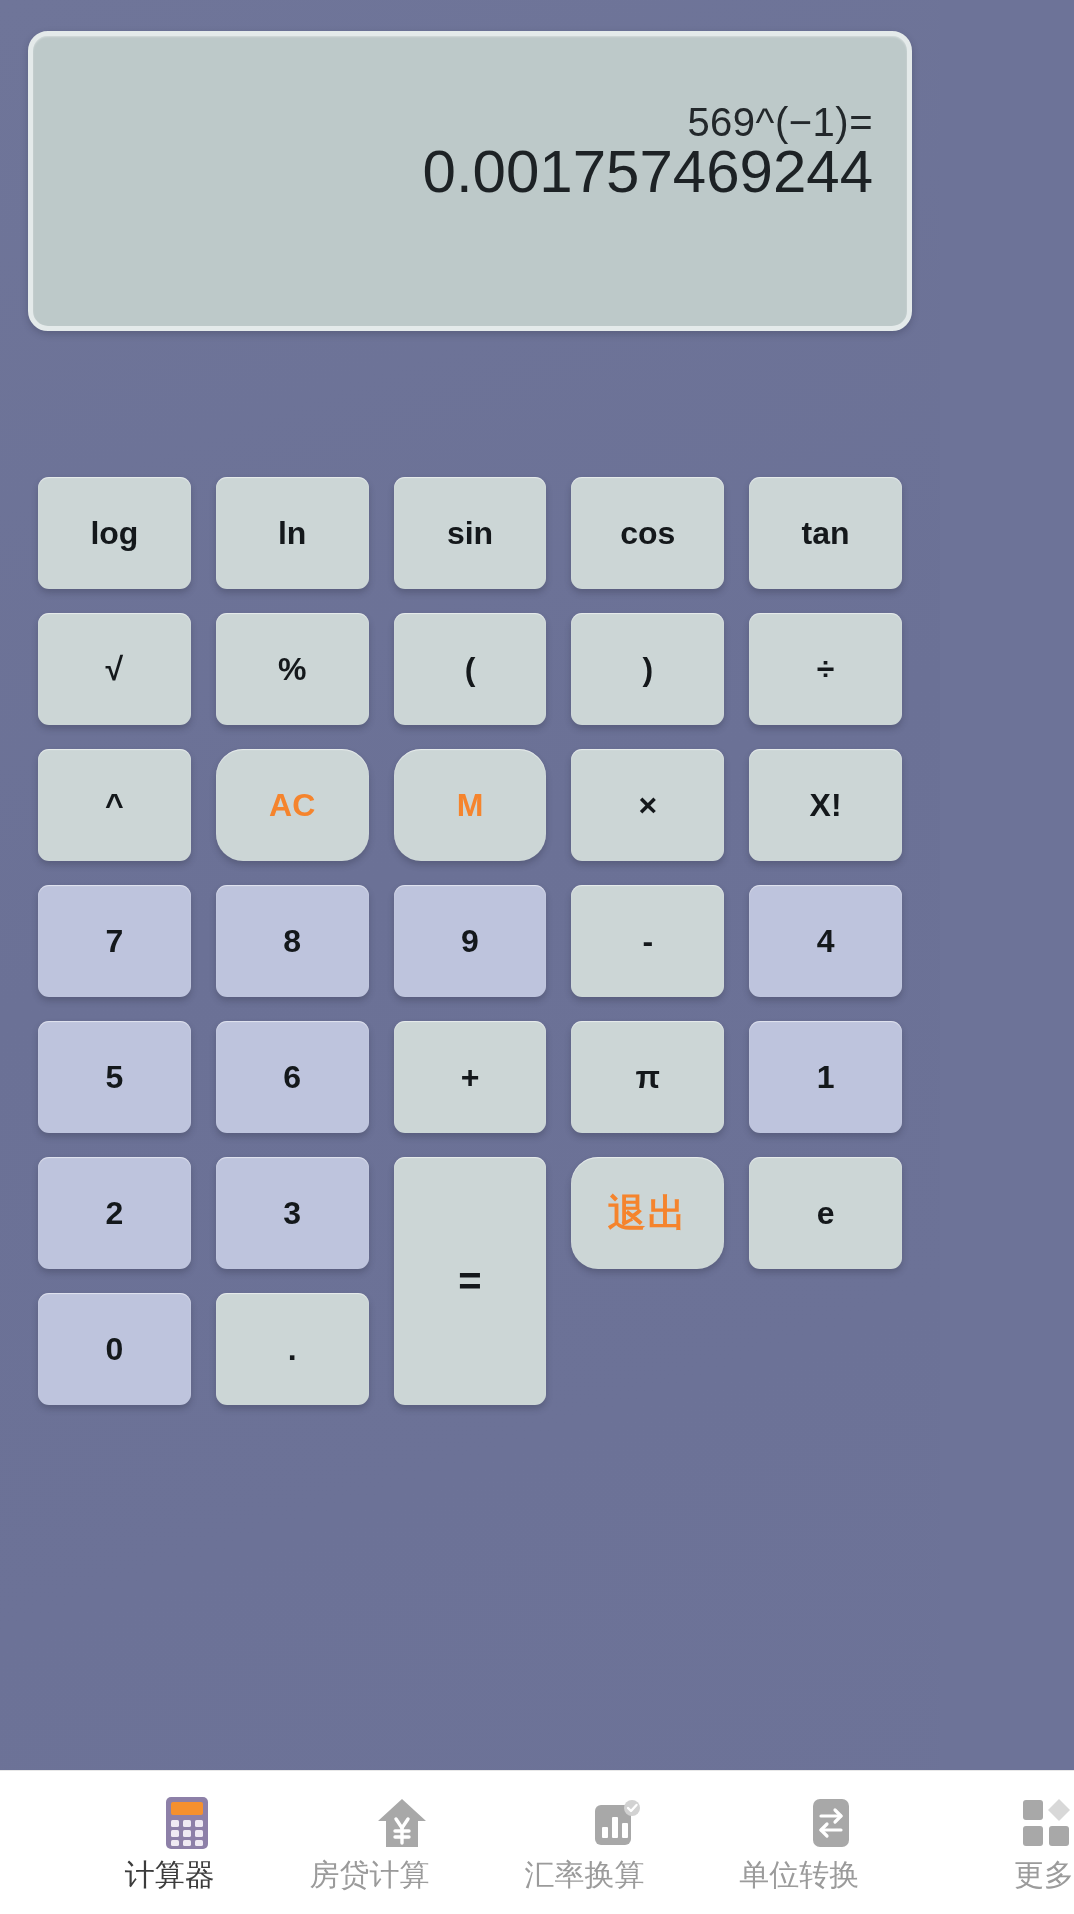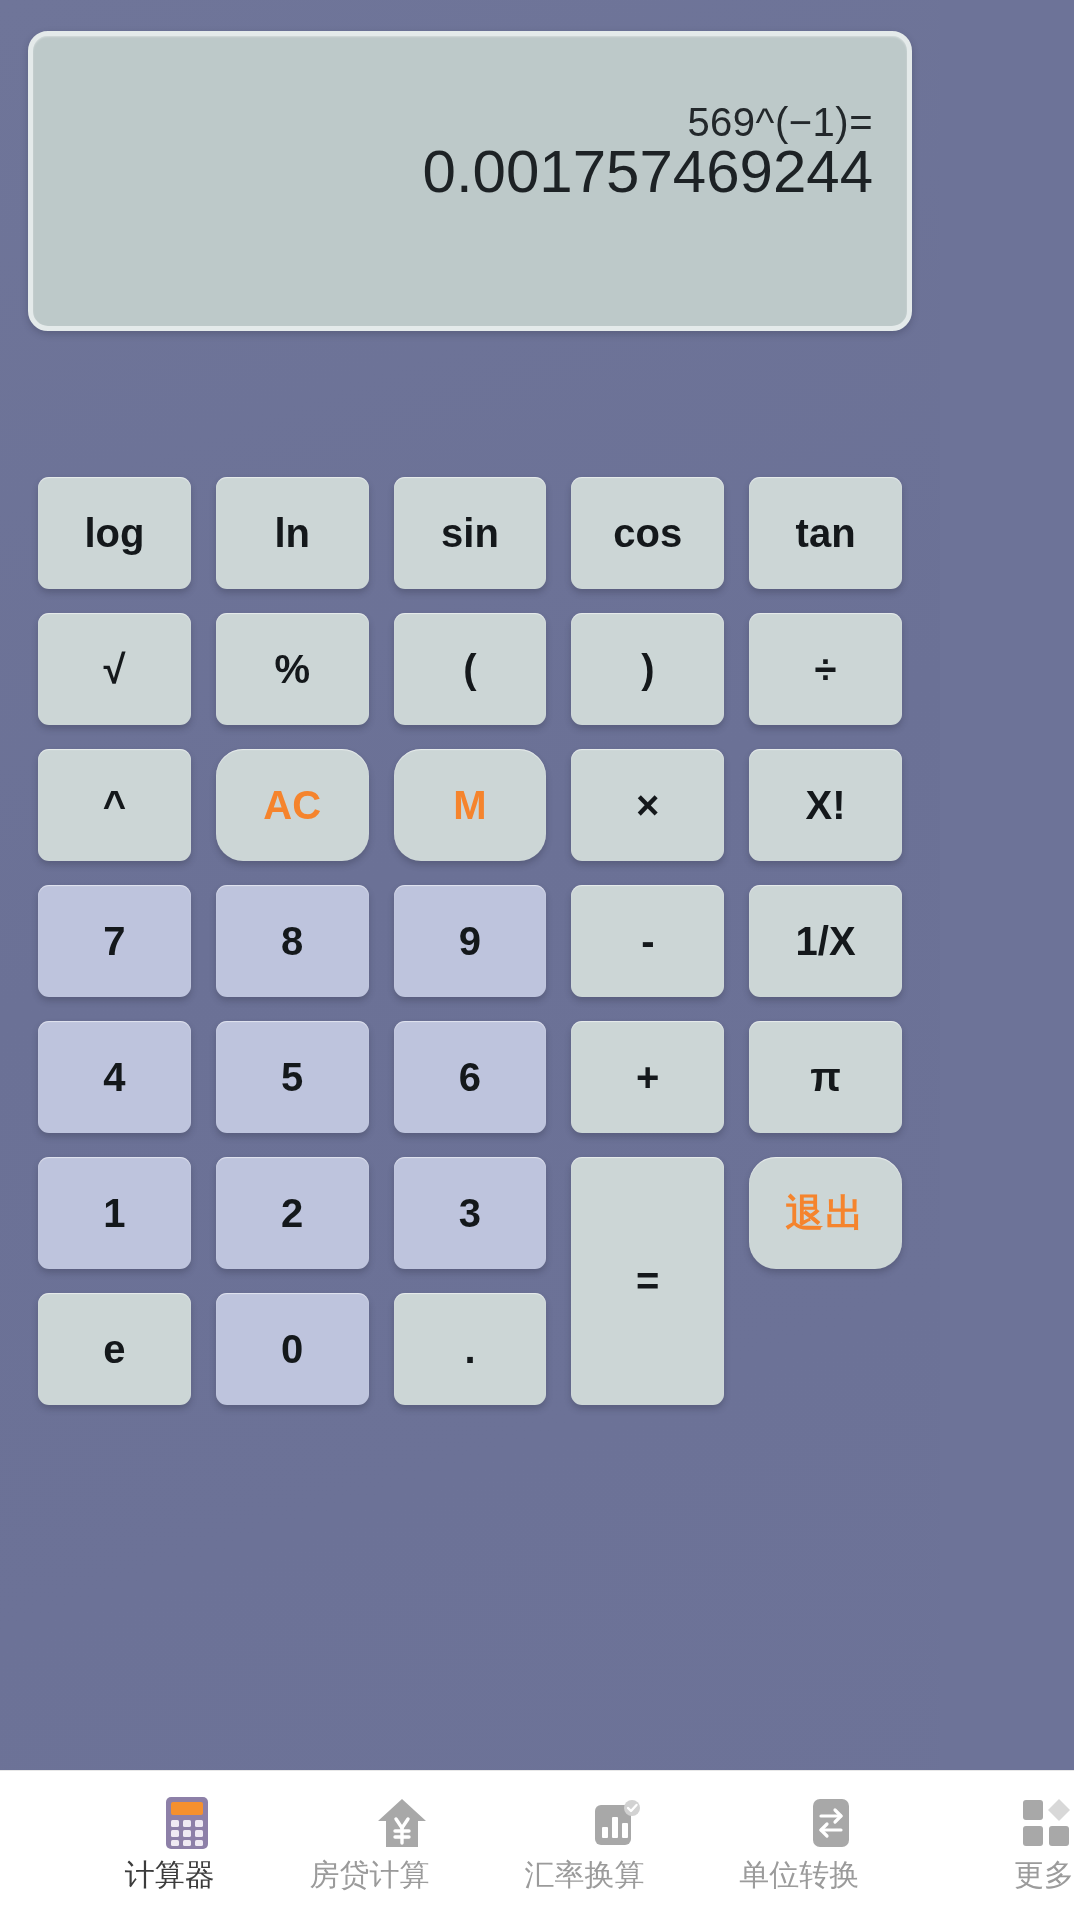--- a/index.html
+++ b/index.html
@@ -84,7 +84,7 @@
     background: #ccd6d6;
     color: #14181b;
     font-family: "Liberation Sans", "DejaVu Sans", sans-serif;
-    font-size: 40px;
+    font-size: 32px;
     font-weight: 700;
     display: flex;
     align-items: center;

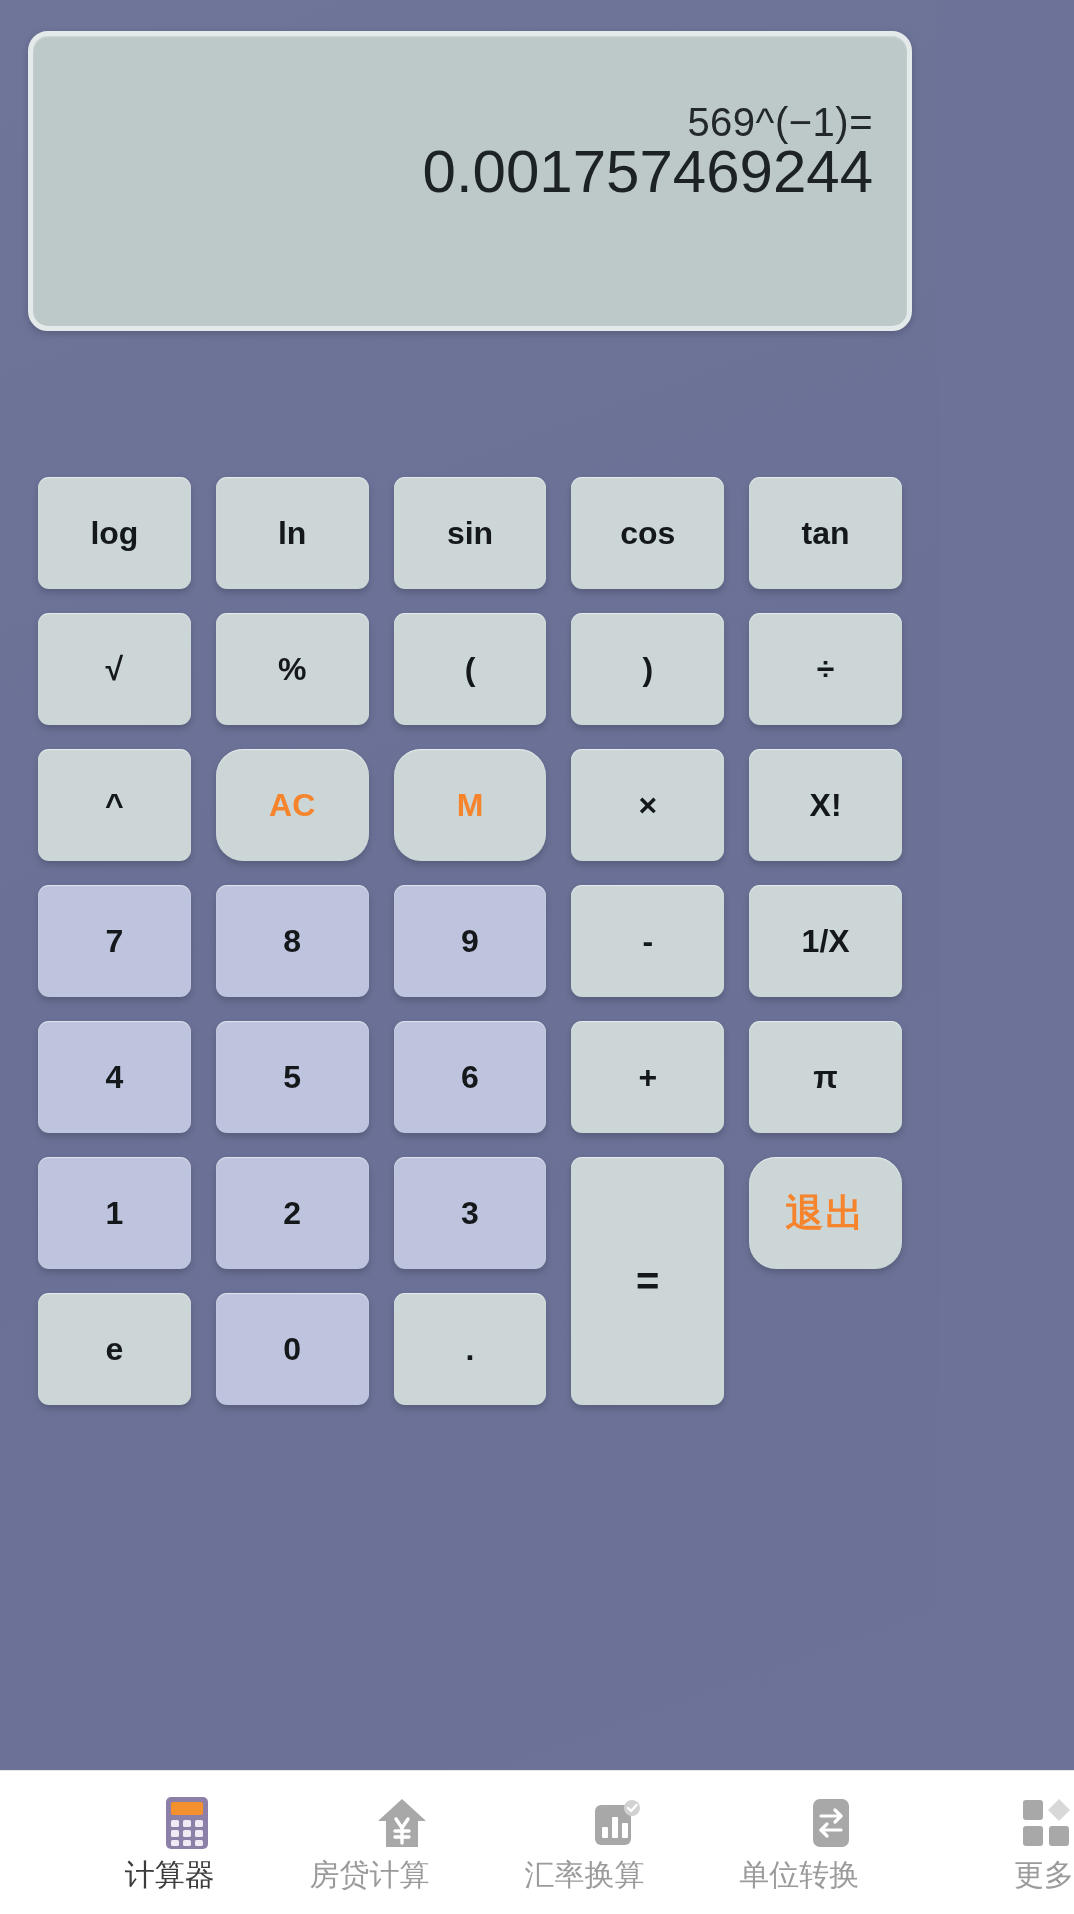--- a/index.html
+++ b/index.html
@@ -177,7 +177,6 @@
       <button class="key num">8</button>
       <button class="key num">9</button>
       <button class="key fn">-</button>
-      <button class="key fn">1/X</button>
       <button class="key num">4</button>
       <button class="key num">5</button>
       <button class="key num">6</button>

